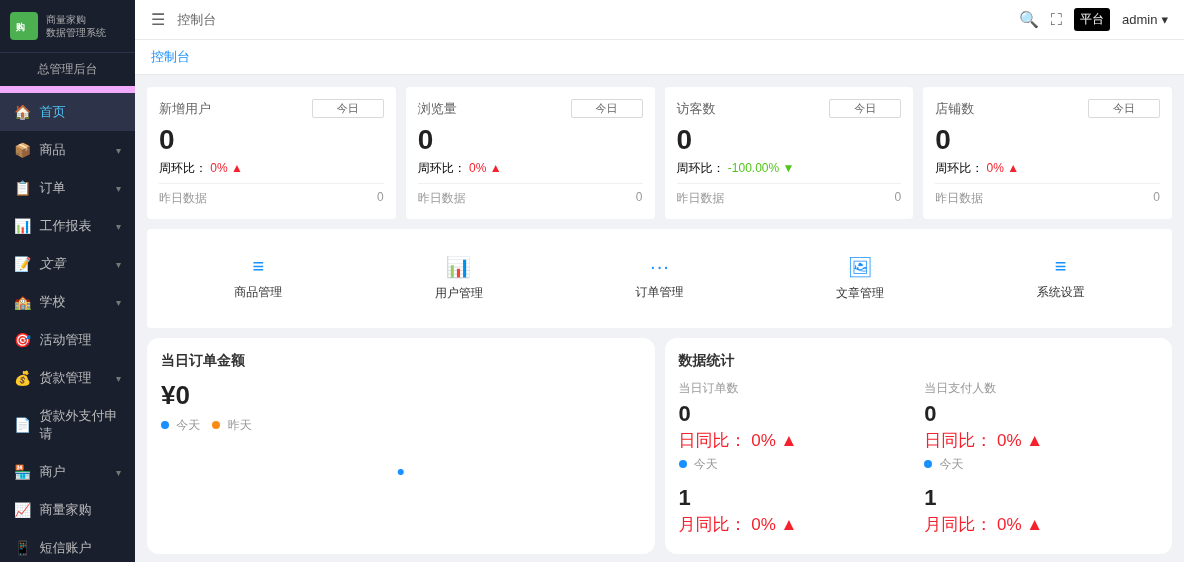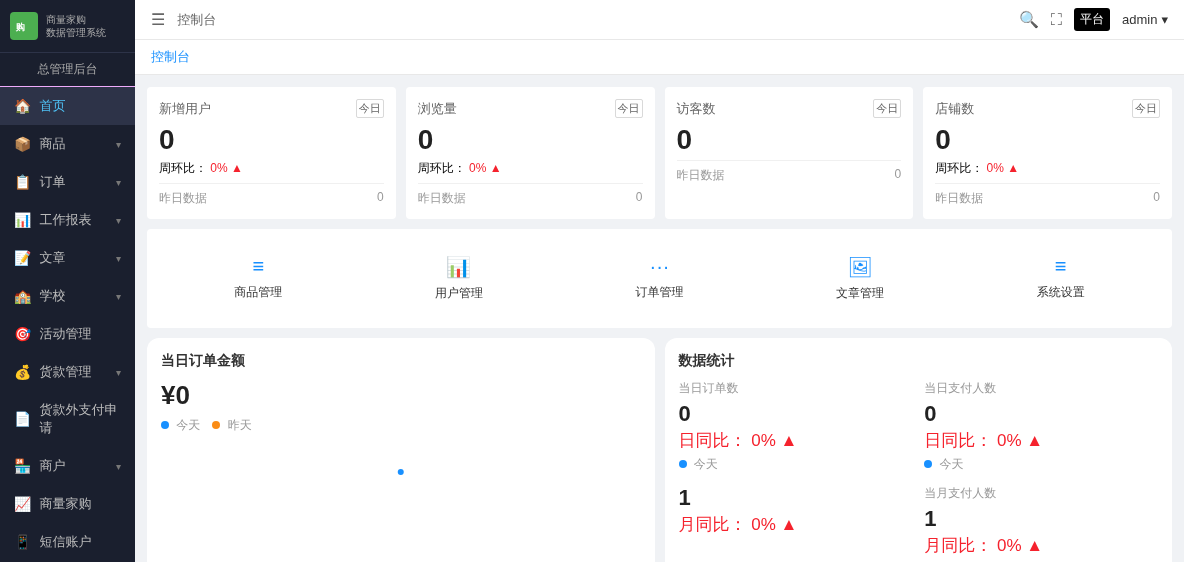--- a/index.html
+++ b/index.html
@@ -46,7 +46,7 @@
       font-size: 12px;
       color: #aaa;
       text-align: center;
-      border-bottom: 1px solid #f0abfc;
+      border-bottom: 7px solid #f0abfc;
     }
     .sidebar-item {
       display: flex;

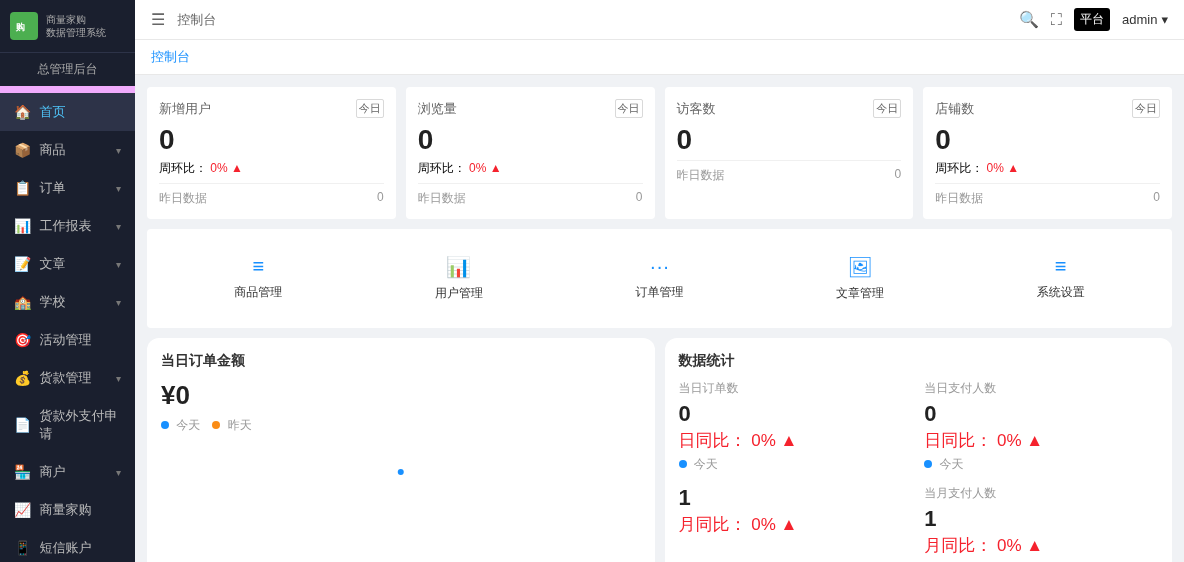--- a/index.html
+++ b/index.html
@@ -139,7 +139,7 @@
       background: #fff;
       border: 1px solid #d9d9d9;
       border-radius: 2px;
-      padding: 1px 2px;
+      padding: 1px 24px;
       font-size: 11px;
       color: #666;
     }

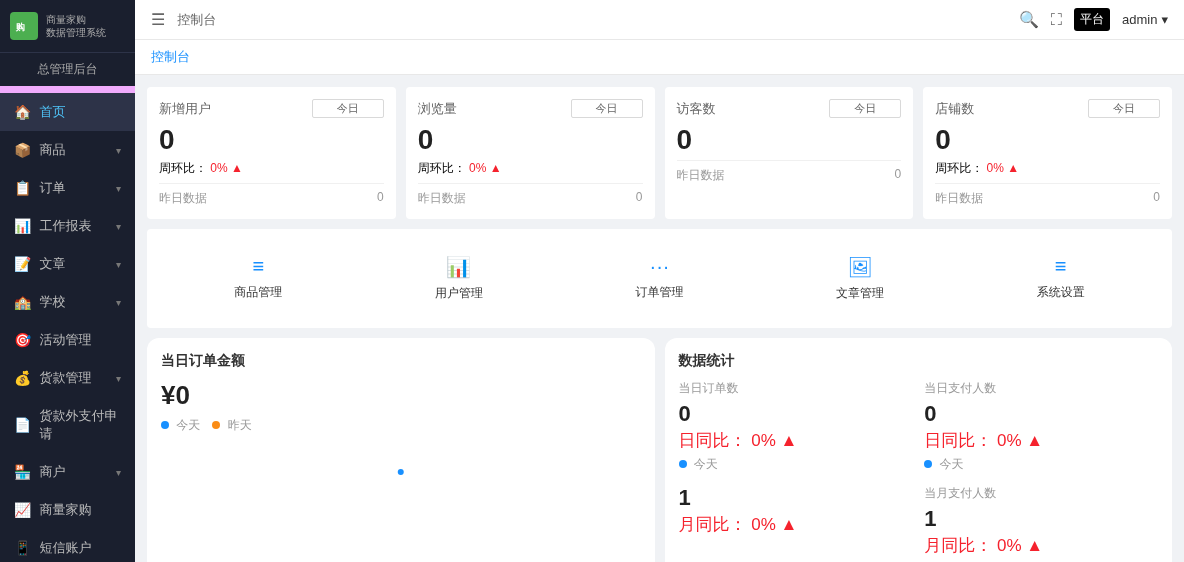--- a/index.html
+++ b/index.html
@@ -378,6 +378,10 @@
       <span class="stat-badge">今日</span>
     </div>
     <div class="stat-value">0</div>
+    <div class="stat-trend">
+      <span>周环比：</span>
+      <span style="color:#52c41a">-100.00% ▼</span>
+    </div>
     <div class="stat-yesterday">
       <span>昨日数据</span>
       <span>0</span>

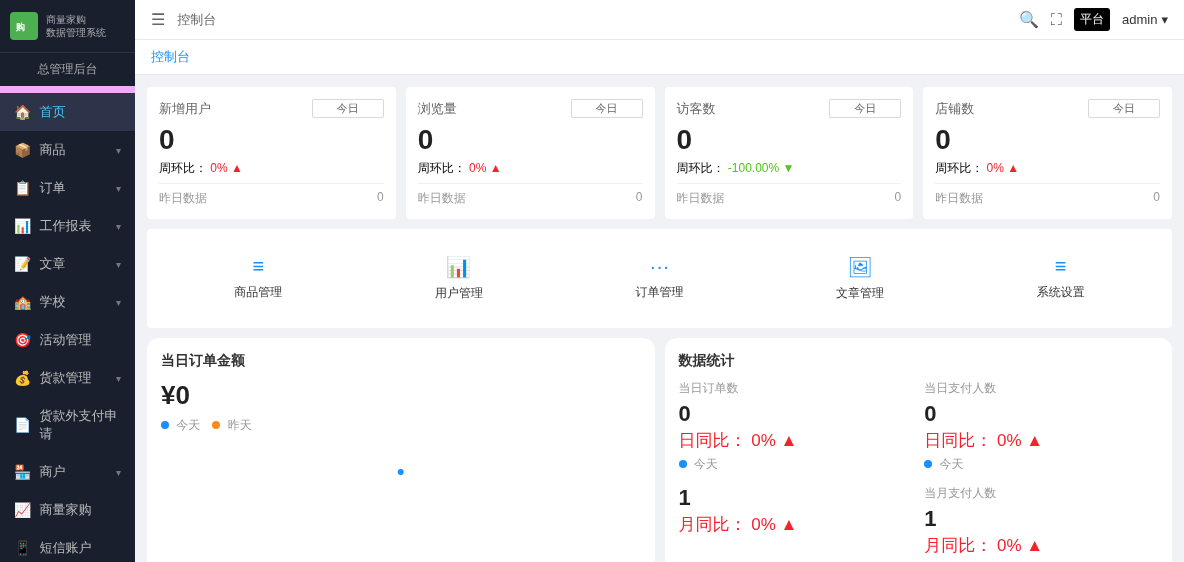--- a/index.html
+++ b/index.html
@@ -259,7 +259,7 @@
       <div class="sidebar-item">
     <div class="sidebar-item-left">
       <span style="font-size:14px;">📝</span>
-      <span style="font-size:13px;">文章</span>
+      <span style="font-size:13px;font-style:italic;">文章</span>
     </div>
     <span class="sidebar-chevron">▾</span>
   </div>

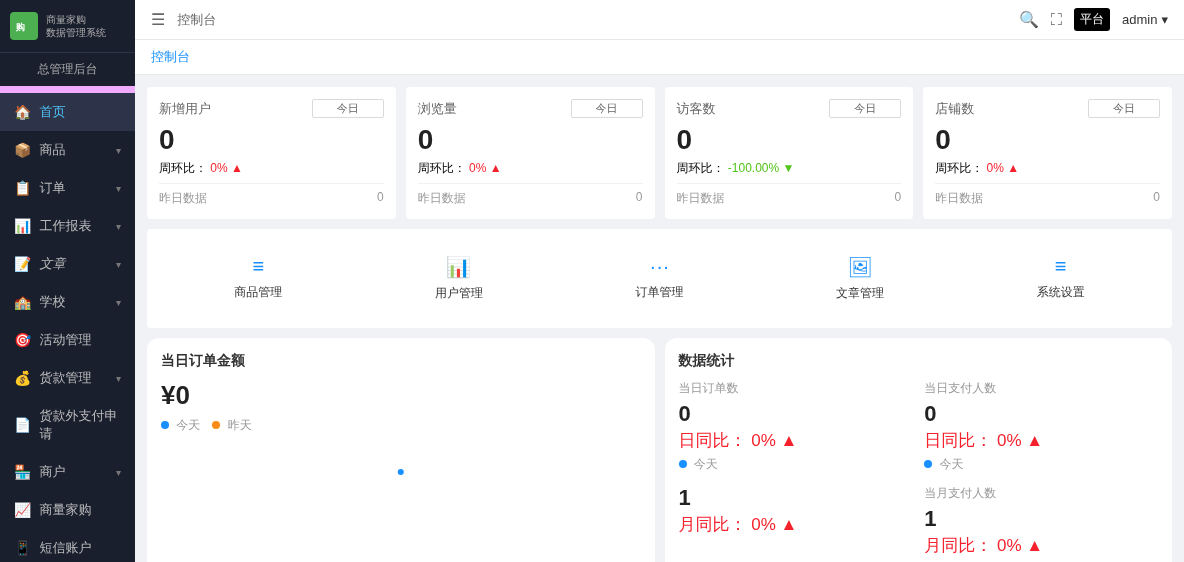--- a/index.html
+++ b/index.html
@@ -492,7 +492,6 @@
   </div>
             <div>
     <div>
-      <div class="data-item-title">当月支付人数</div>
       <div class="data-item-value">1</div>
       <div class="data-item-trend">
         <span>月同比：</span>

